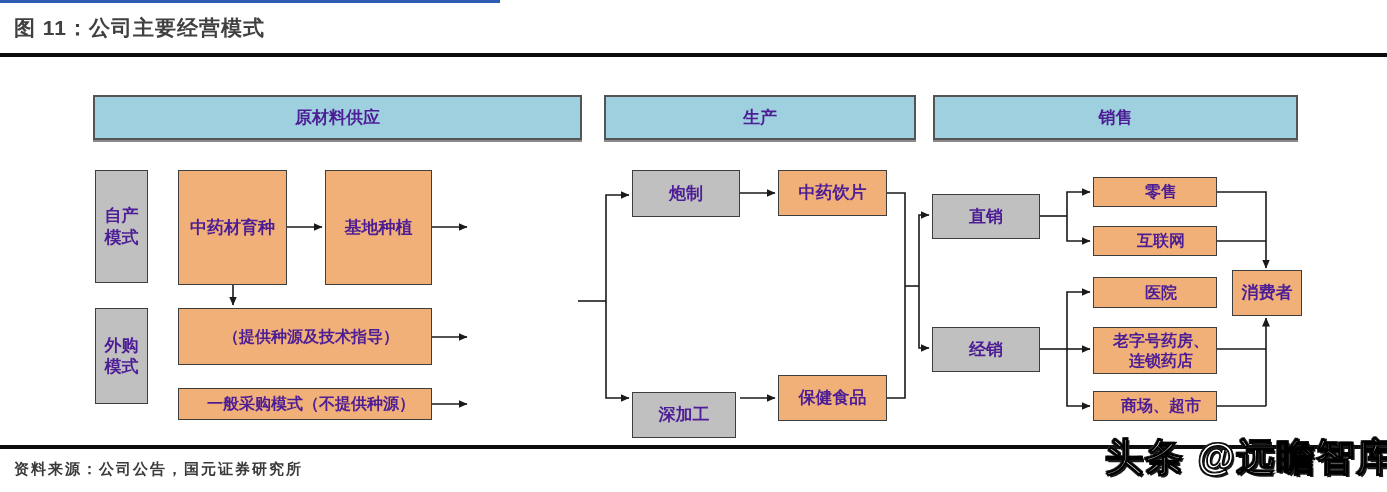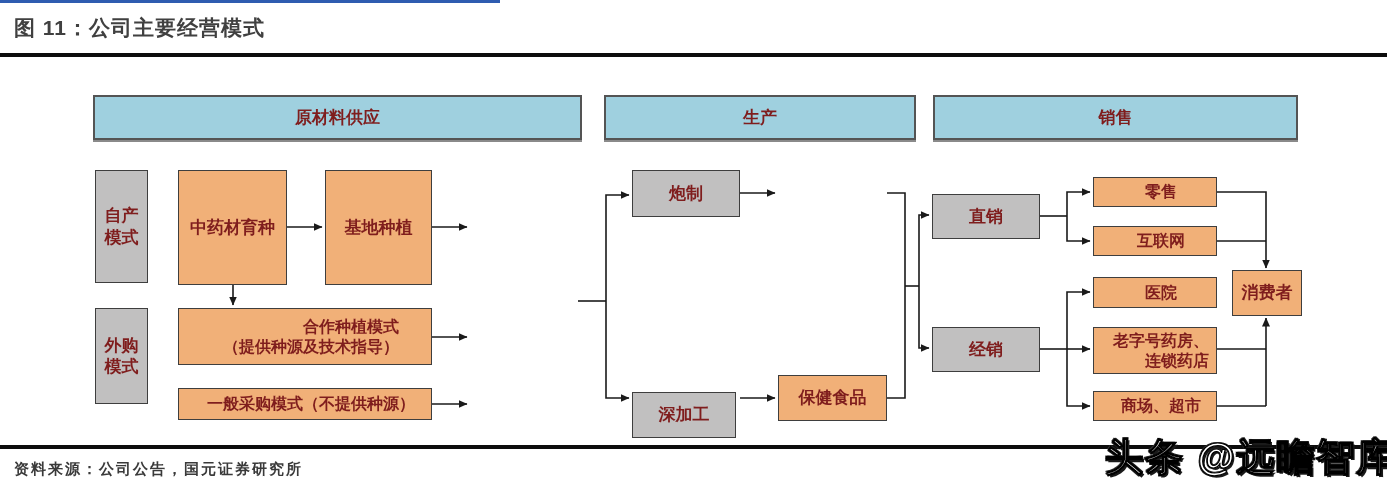--- a/index.html
+++ b/index.html
@@ -15,7 +15,7 @@
   .rule-blue{background:#2e5cb0;}
   .box{
     position:absolute;box-sizing:border-box;display:flex;align-items:center;justify-content:center;
-    text-align:right;font-weight:bold;color:#7f1d1d;border:1.5px solid #3e3e3e;line-height:1.25;
+    text-align:center;font-weight:bold;color:#4c1d95;border:1.5px solid #3e3e3e;line-height:1.25;
   }
   .blue{background:#9fd0df;border:2px solid #545454;font-size:17px;box-shadow:0 2px 0 #8a8a8a;}
   .orange{background:#f1b078;}

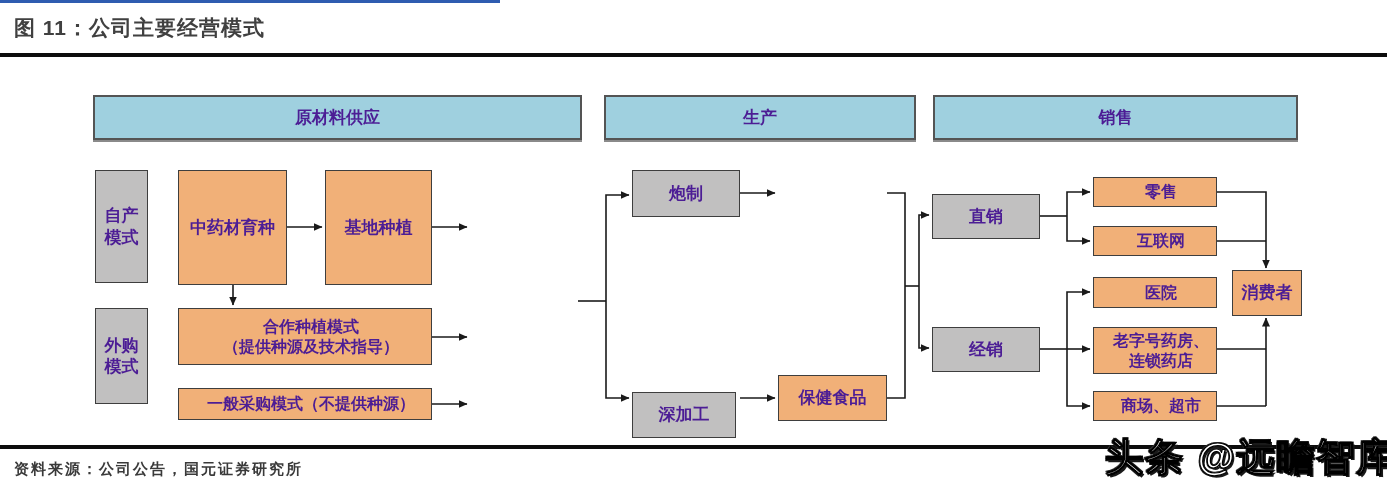--- a/index.html
+++ b/index.html
@@ -92,6 +92,9 @@
   <div class="box gray fs17" style="left:632px;top:392px;width:104px;height:46px">
     <span>深加工</span>
   </div>
+  <div class="box orange fs17" style="left:778px;top:170px;width:109px;height:46px">
+    <span>中药饮片</span>
+  </div>
   <div class="box orange fs17" style="left:778px;top:375px;width:109px;height:46px">
     <span>保健食品</span>
   </div>

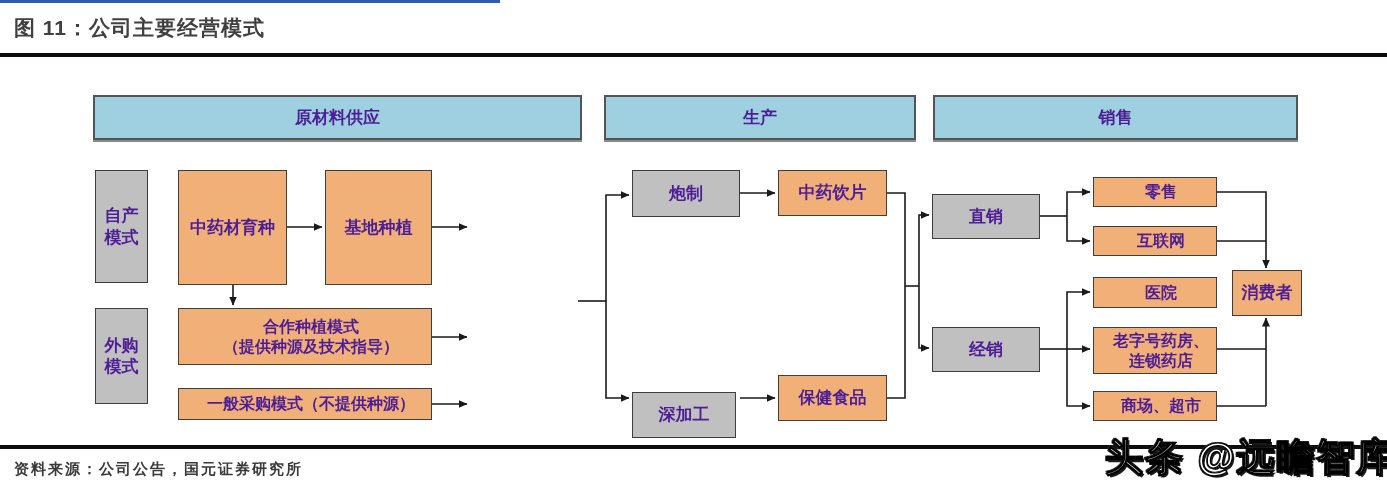--- a/index.html
+++ b/index.html
@@ -78,7 +78,6 @@
   </div>
   <div class="box orange fs16" style="left:178px;top:308px;width:254px;height:57px">
     <div>
-      <div>合作种植模式</div>
       <div>（提供种源及技术指导）</div>
     </div>
   </div>

